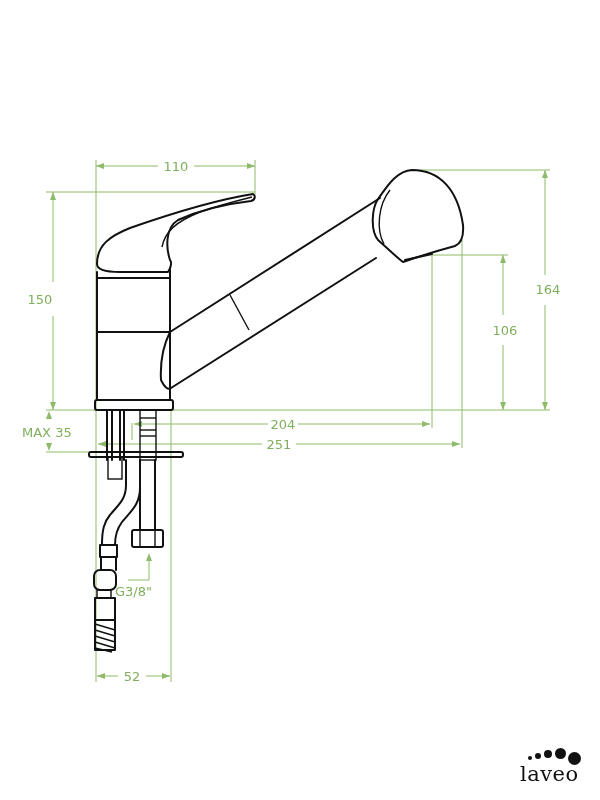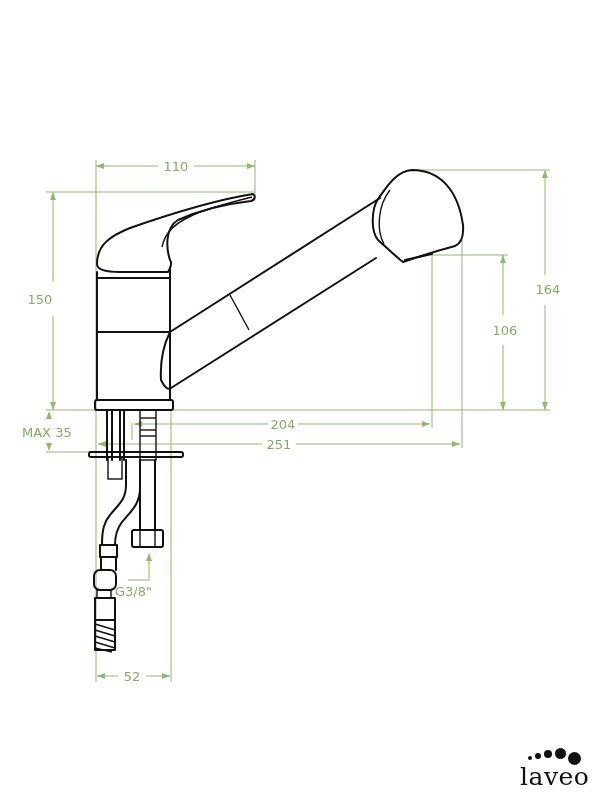--- a/index.html
+++ b/index.html
@@ -11,7 +11,7 @@
     .thin-line { stroke: #111; stroke-width: 1.4; fill: none; }
     .arrow { fill: #8dbb6a; }
     #logo { position: absolute; left: 512px; top: 740px; width: 80px; height: 56px; }
-    #logo-text { position: absolute; left: 8px; top: 22px; font-family: "DejaVu Serif", serif; font-size: 25px; color: #111; letter-spacing: 0.5px; }
+    #logo-text { position: absolute; left: 8px; top: 22px; font-family: "DejaVu Serif", serif; font-size: 21px; color: #111; letter-spacing: 0.5px; }
     .dot { position: absolute; border-radius: 50%; background: #111; }
   </style>
 </head>

